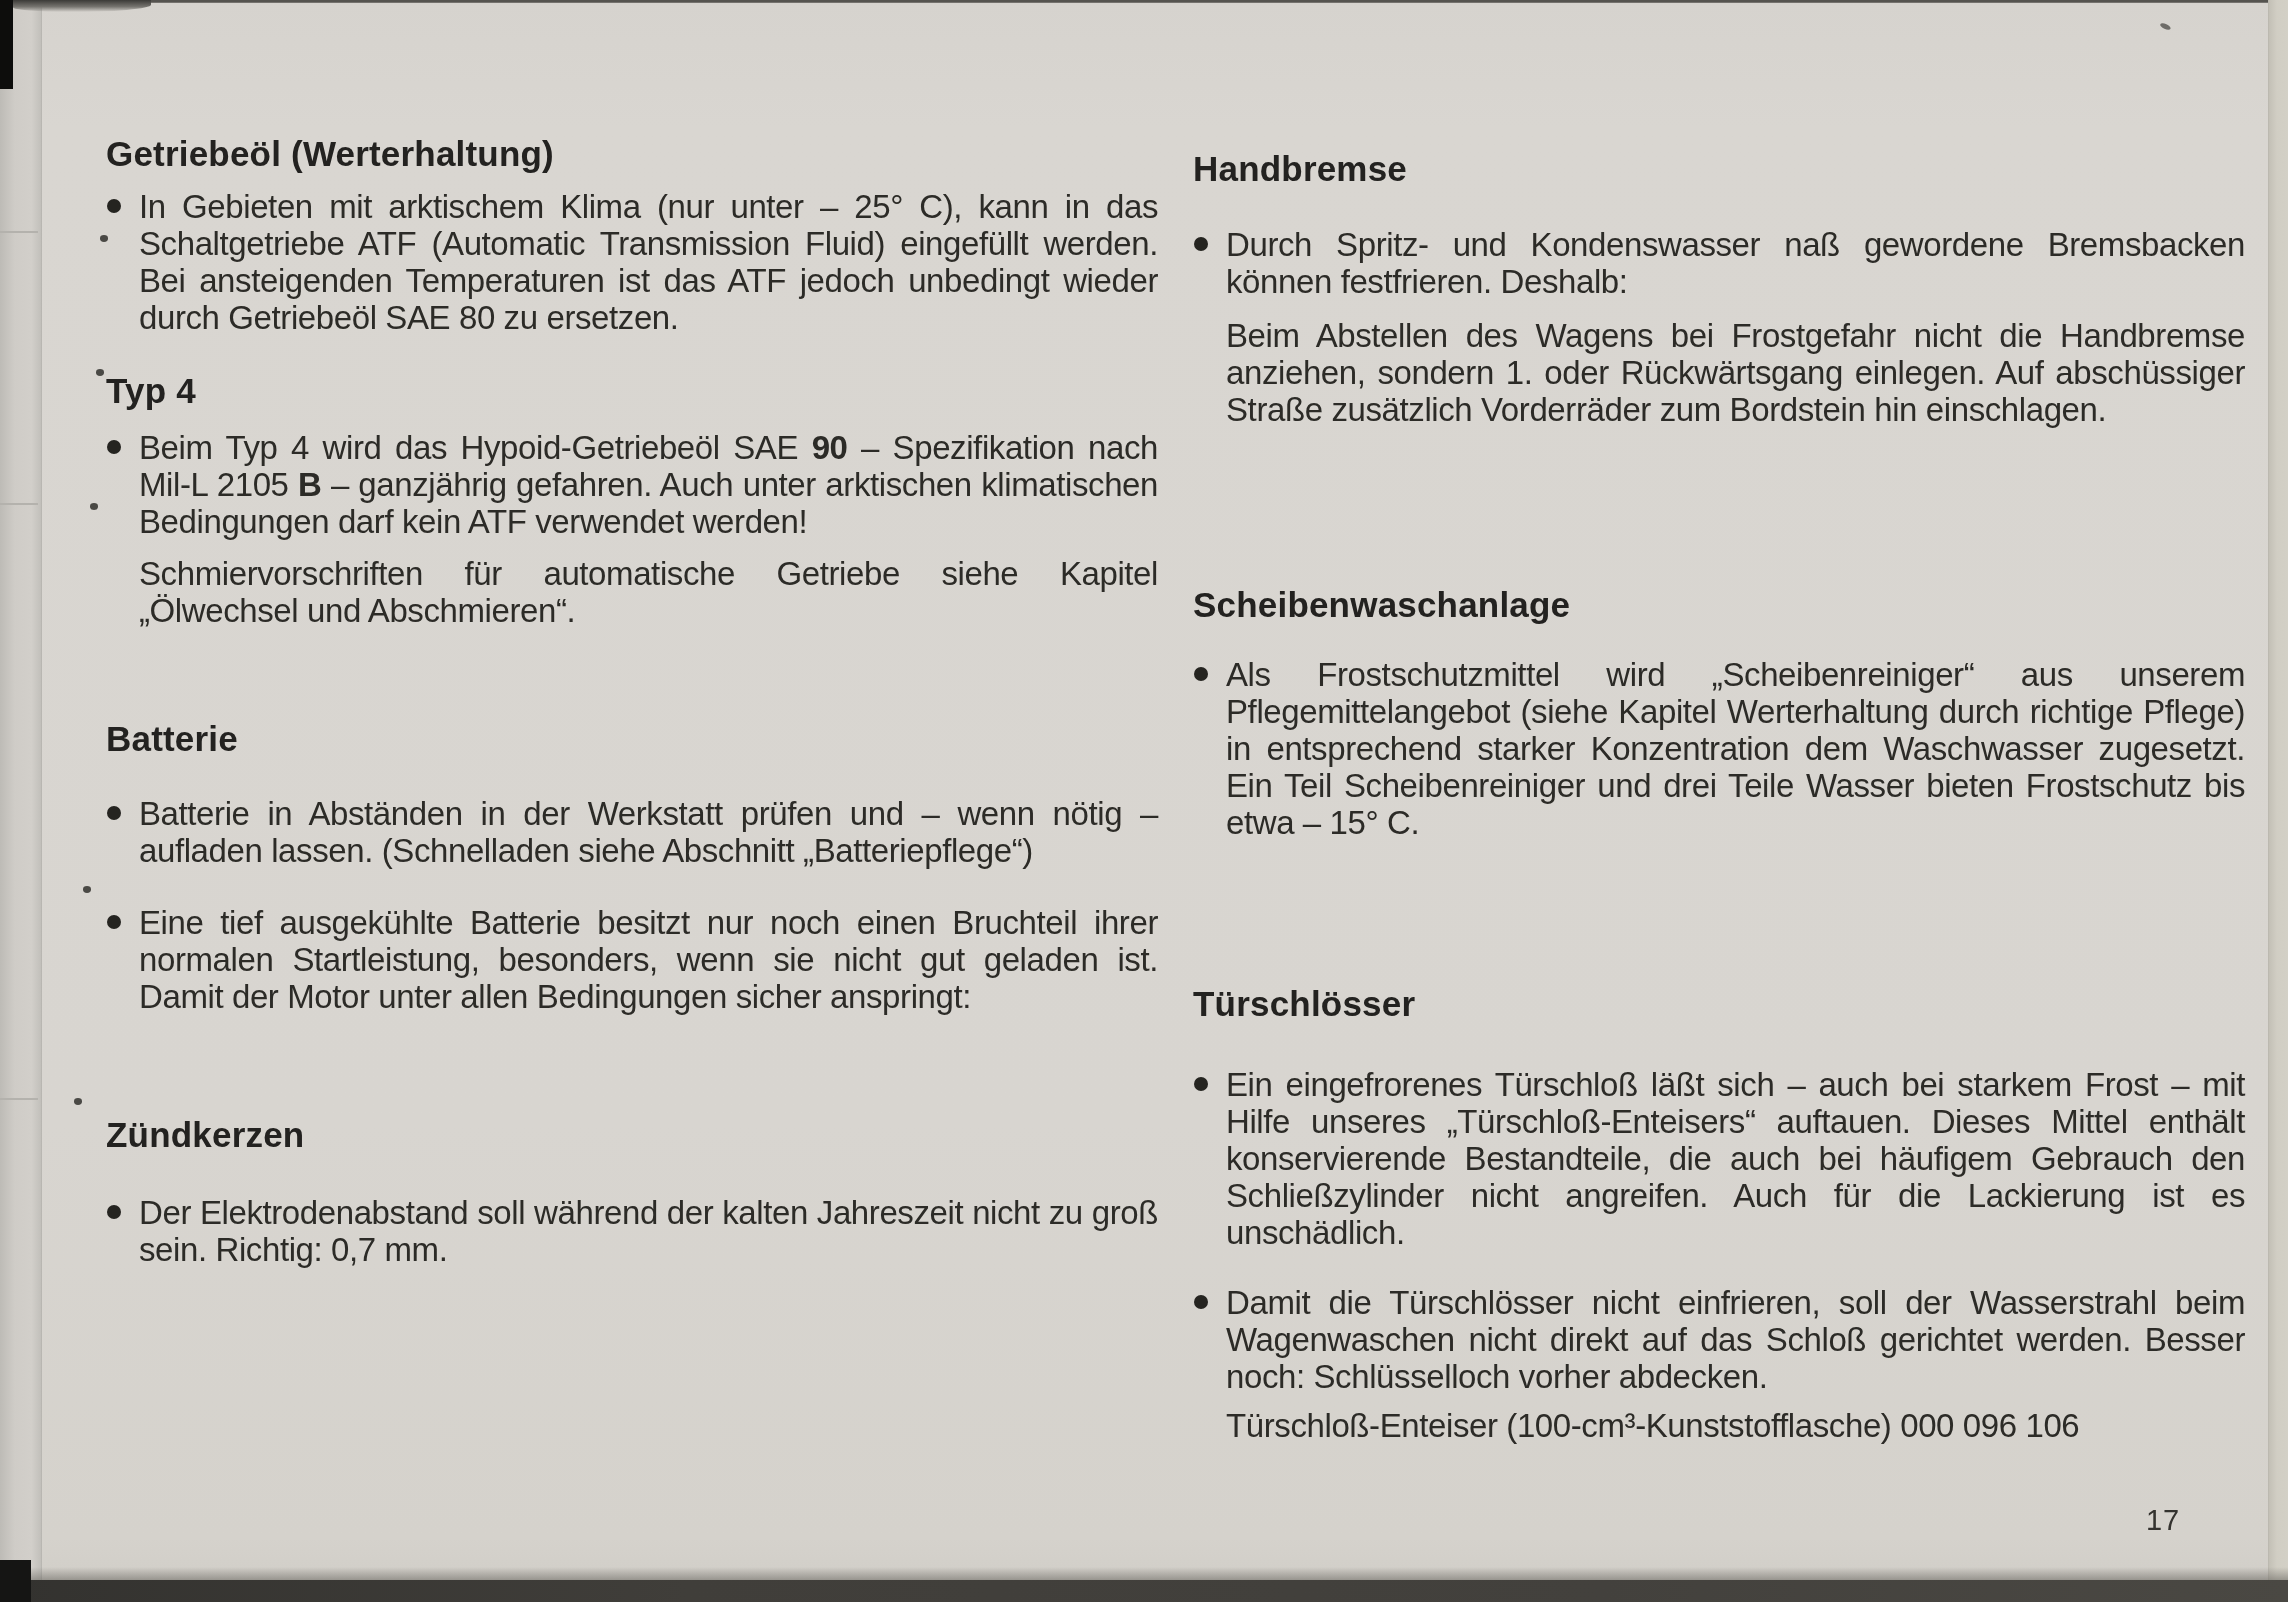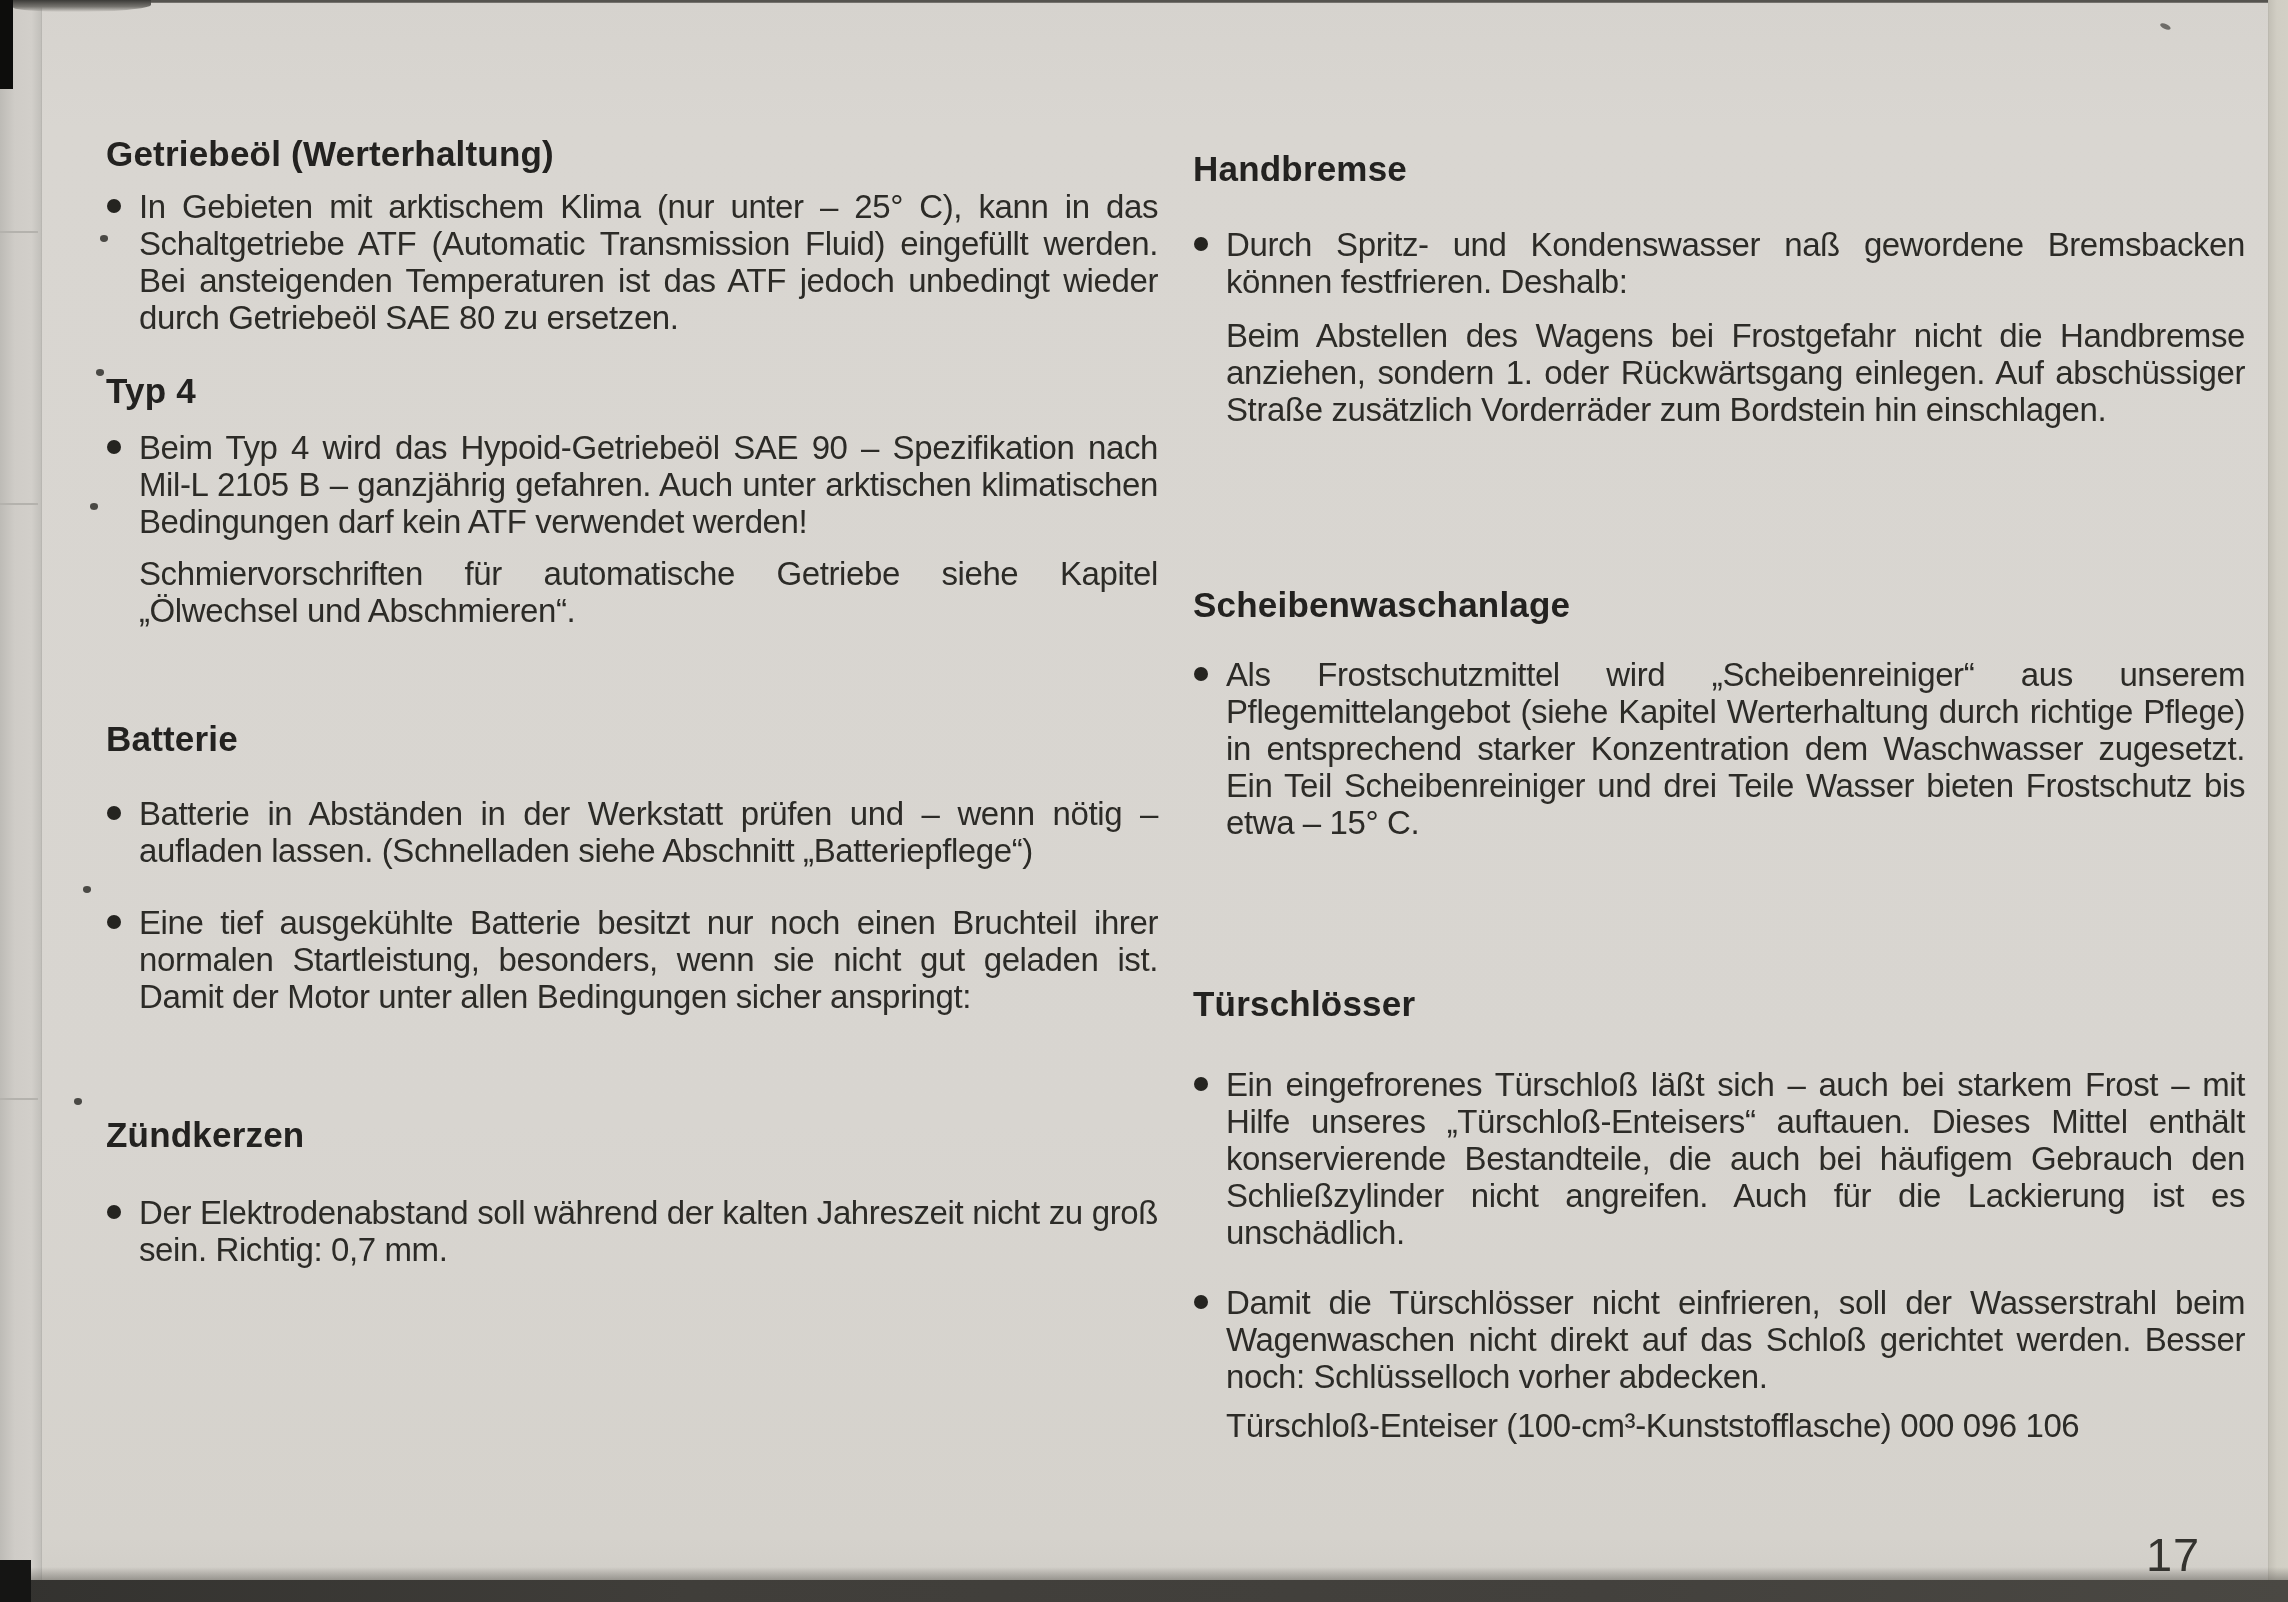--- a/index.html
+++ b/index.html
@@ -62,7 +62,7 @@
     position: absolute; left: 0.9px; top: 11px; width: 14px; height: 14px;
     border-radius: 50%; background: #252420;
   }
-  .item .b { font-weight: normal; }
+  .item .b { font-weight: bold; }
   .page-number {
     position: absolute; left: 2146px; top: 1504px;
     font-size: 47px; color: #34332f; letter-spacing: 0.9px; margin-top: 23px;

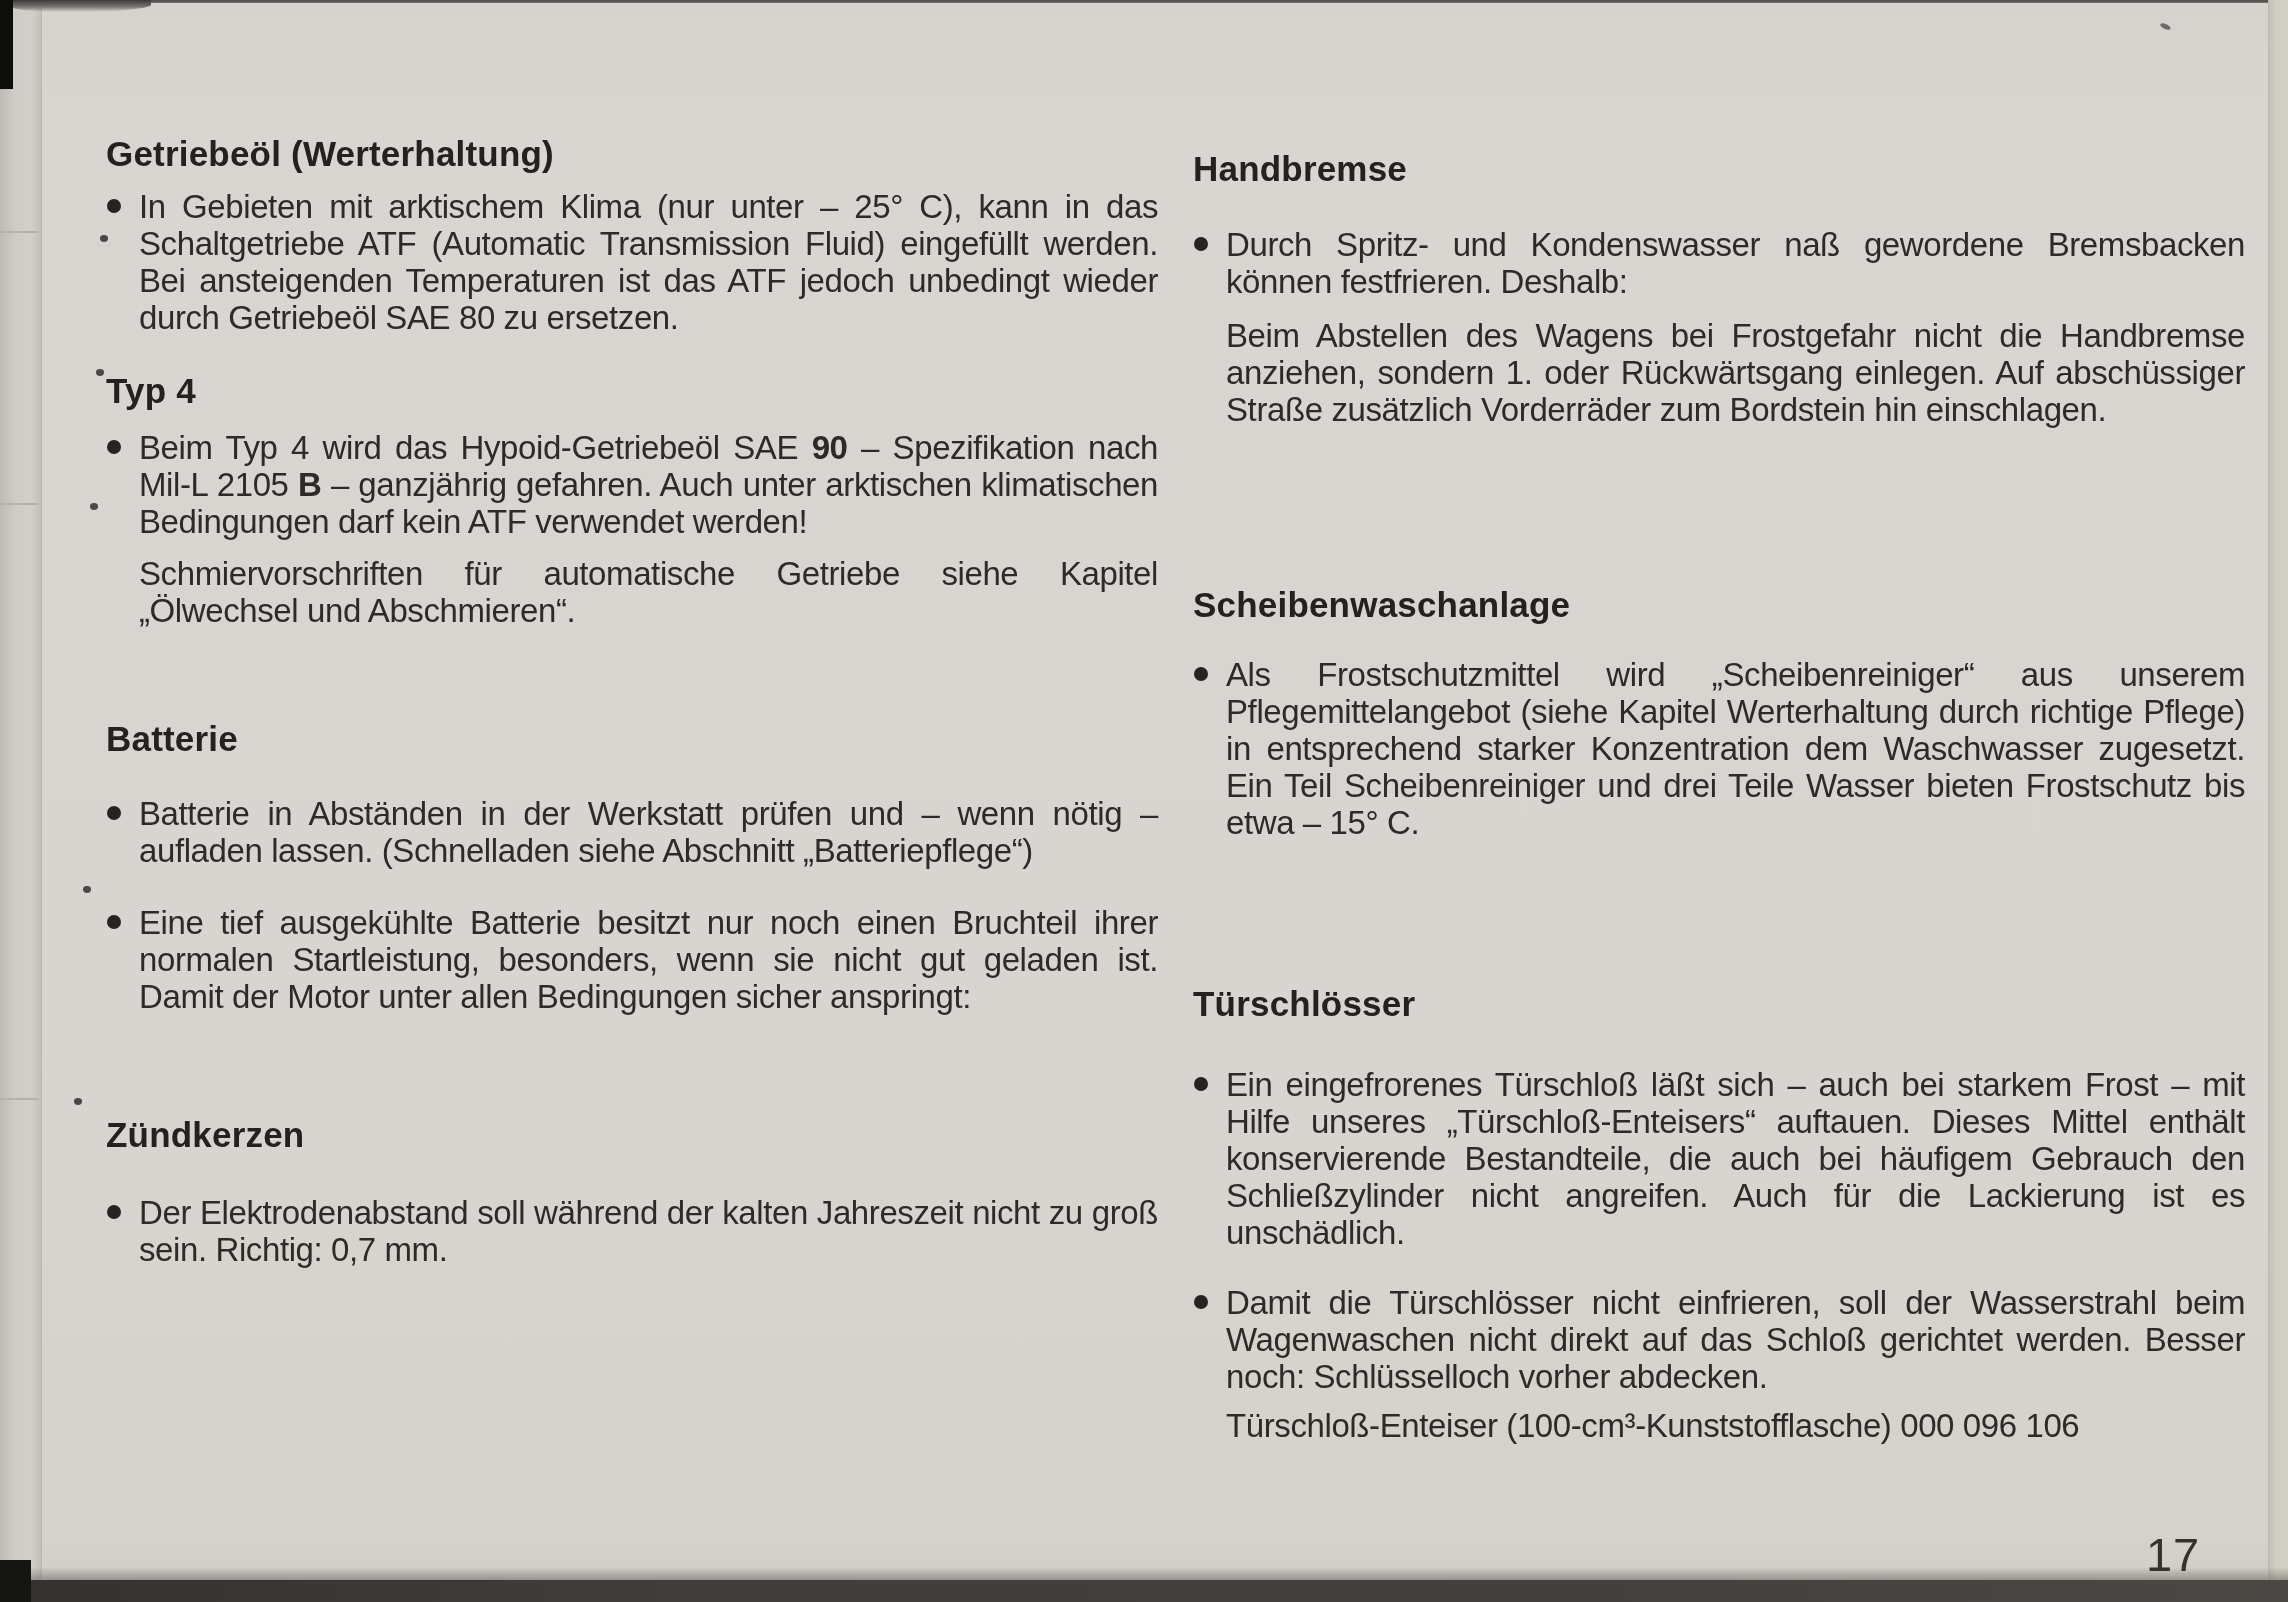--- a/index.html
+++ b/index.html
@@ -65,7 +65,7 @@
   .item .b { font-weight: bold; }
   .page-number {
     position: absolute; left: 2146px; top: 1504px;
-    font-size: 47px; color: #34332f; letter-spacing: 0.9px; margin-top: 23px;
+    font-size: 29px; color: #34332f; letter-spacing: 0.9px;
   }
 </style>
 </head>

